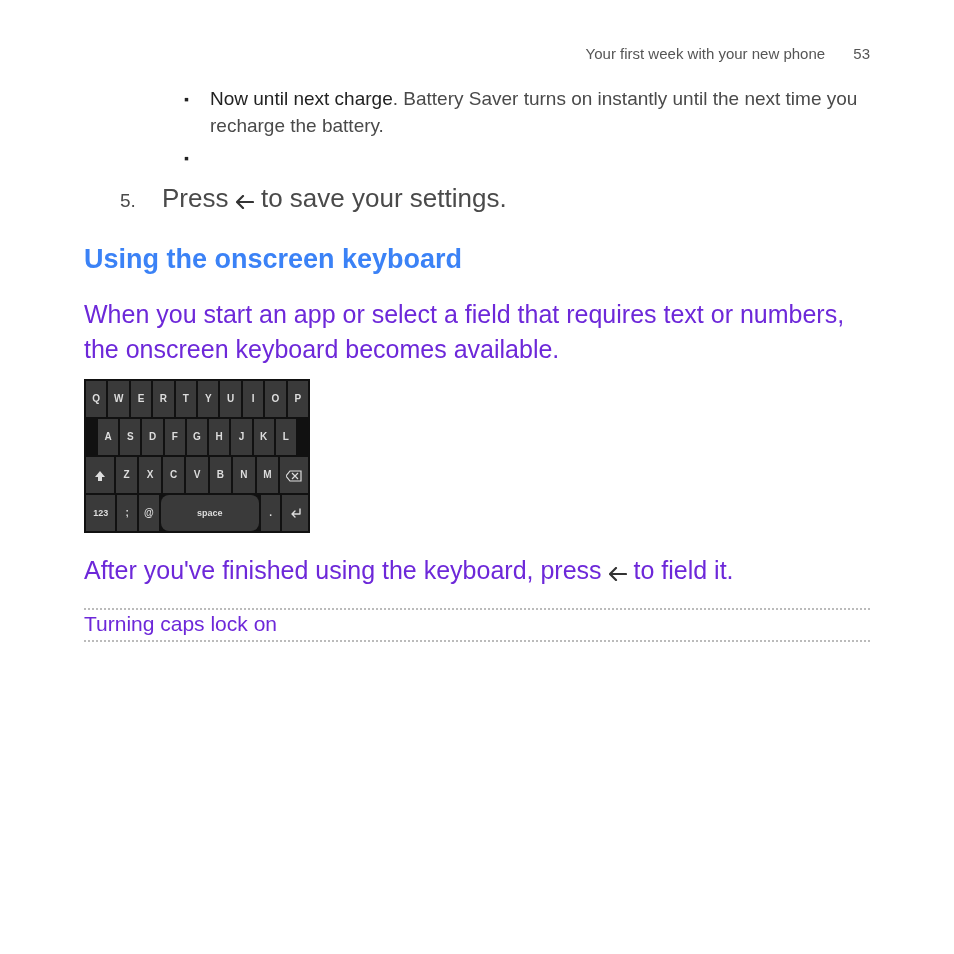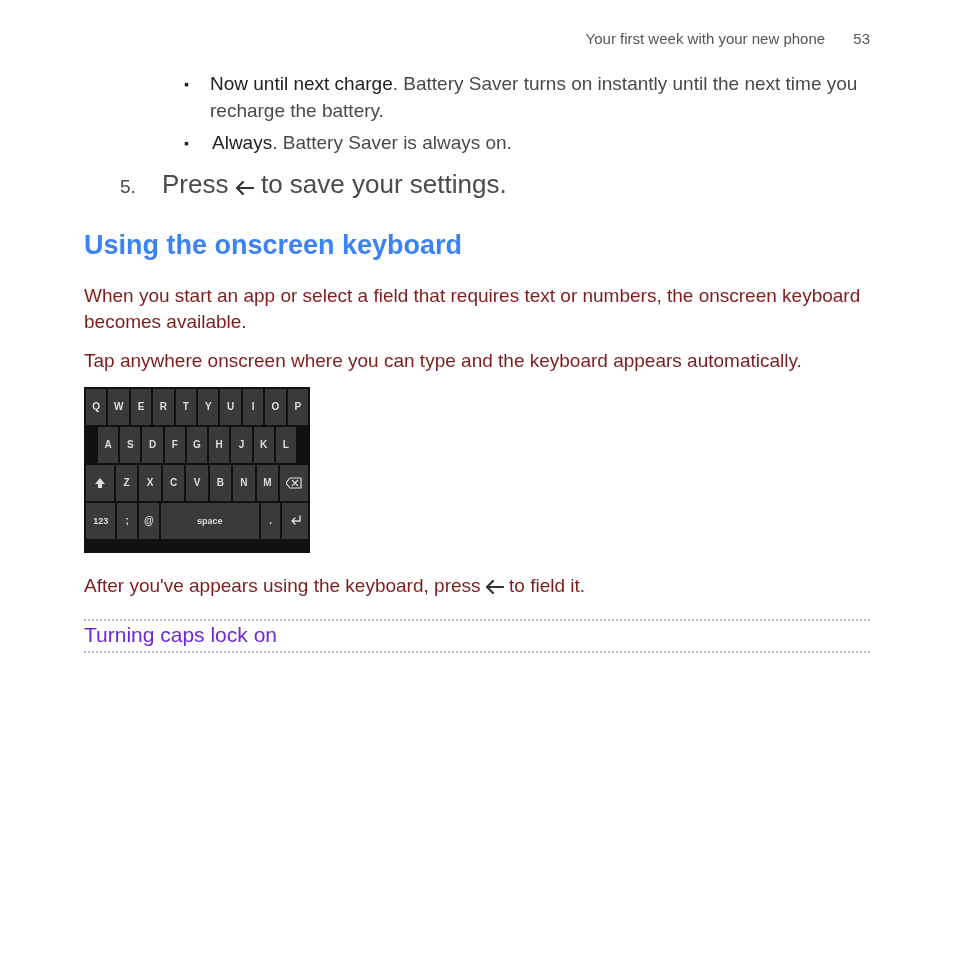--- a/index.html
+++ b/index.html
@@ -12,7 +12,7 @@
   .page {
     width: 954px;
     box-sizing: border-box;
-    padding: 30px 84px 30px 84px;
+    padding: 45px 84px 30px 84px;
   }
   .page-header {
     text-align: right;

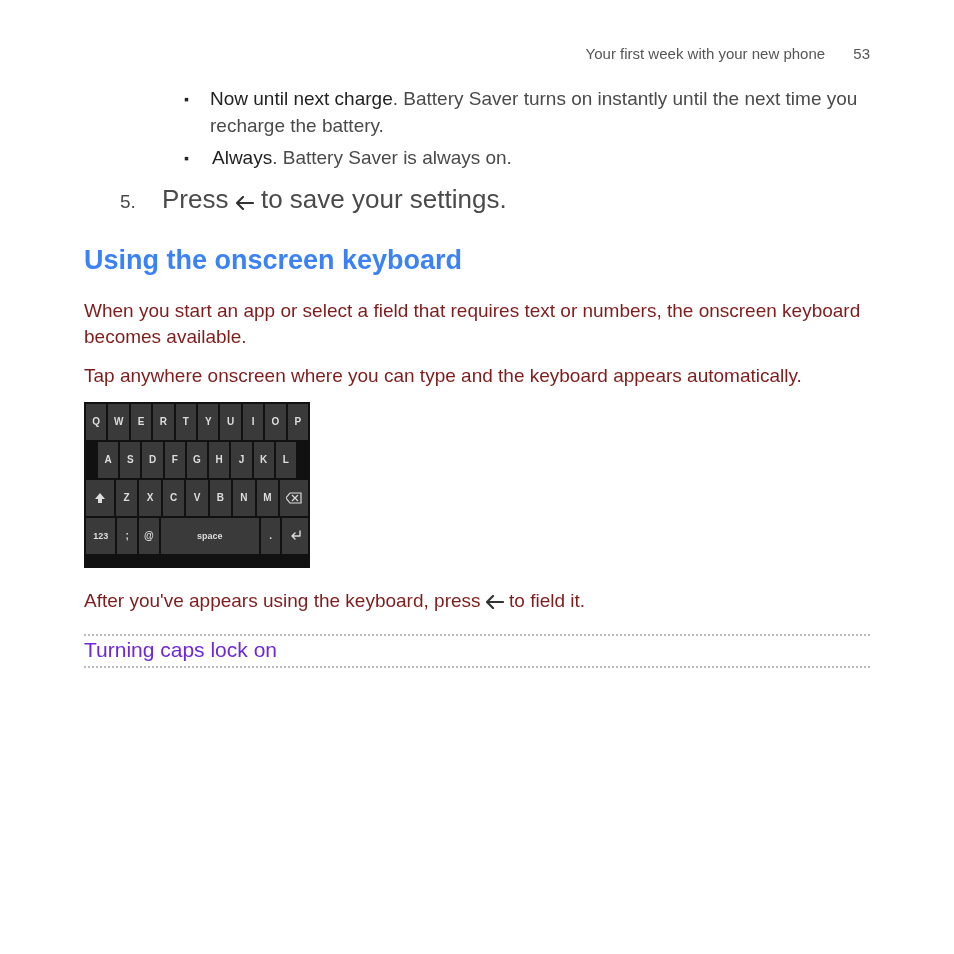--- a/index.html
+++ b/index.html
@@ -163,7 +163,6 @@
     </div>
     <div class="bullet-item">
       <span class="bullet-mark">▪</span>
-      <span class="bullet-text"><span class="lead">Always</span><span>. Battery Saver is always on.</span></span>
     </div>
   </div>
 

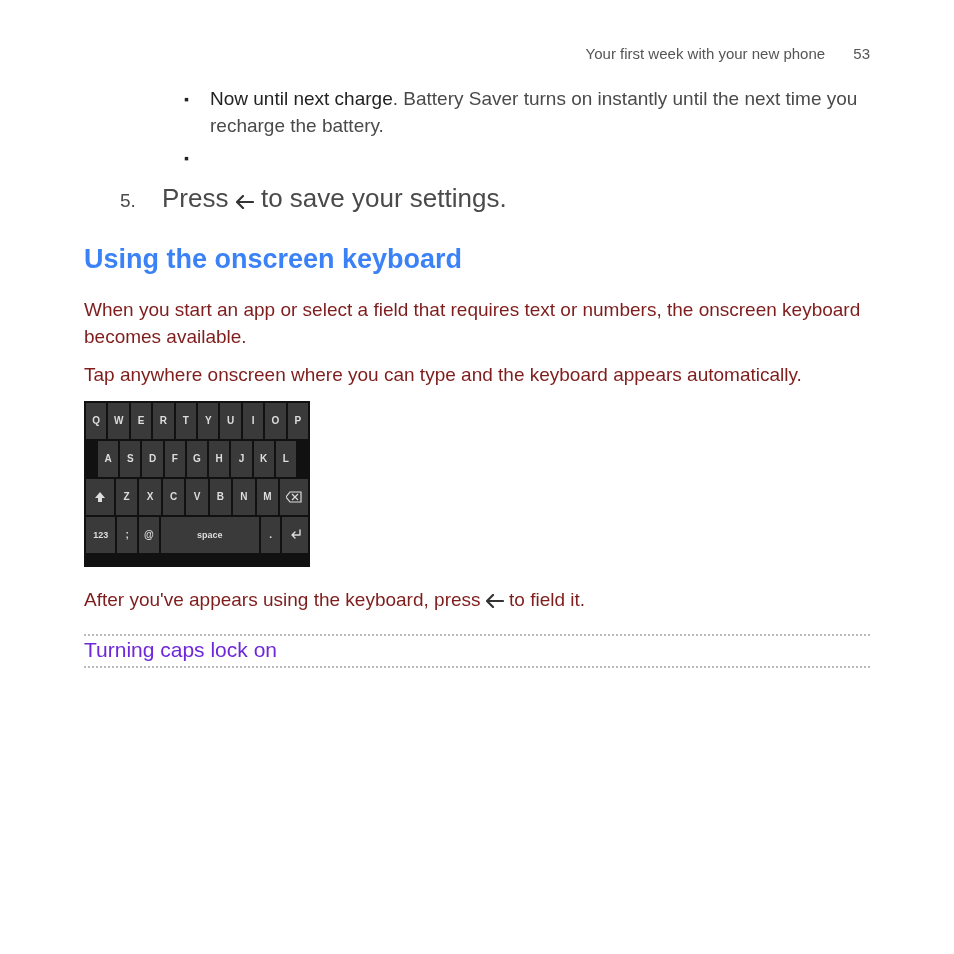--- a/index.html
+++ b/index.html
@@ -77,10 +77,10 @@
     margin: 0 0 22px 0;
   }
   p.body {
-    font-size: 19px;
+    font-size: 25px;
     line-height: 1.4;
     margin: 0 0 12px 0;
-    color: #7f1d1d;
+    color: #6d28d9;
   }
 
   

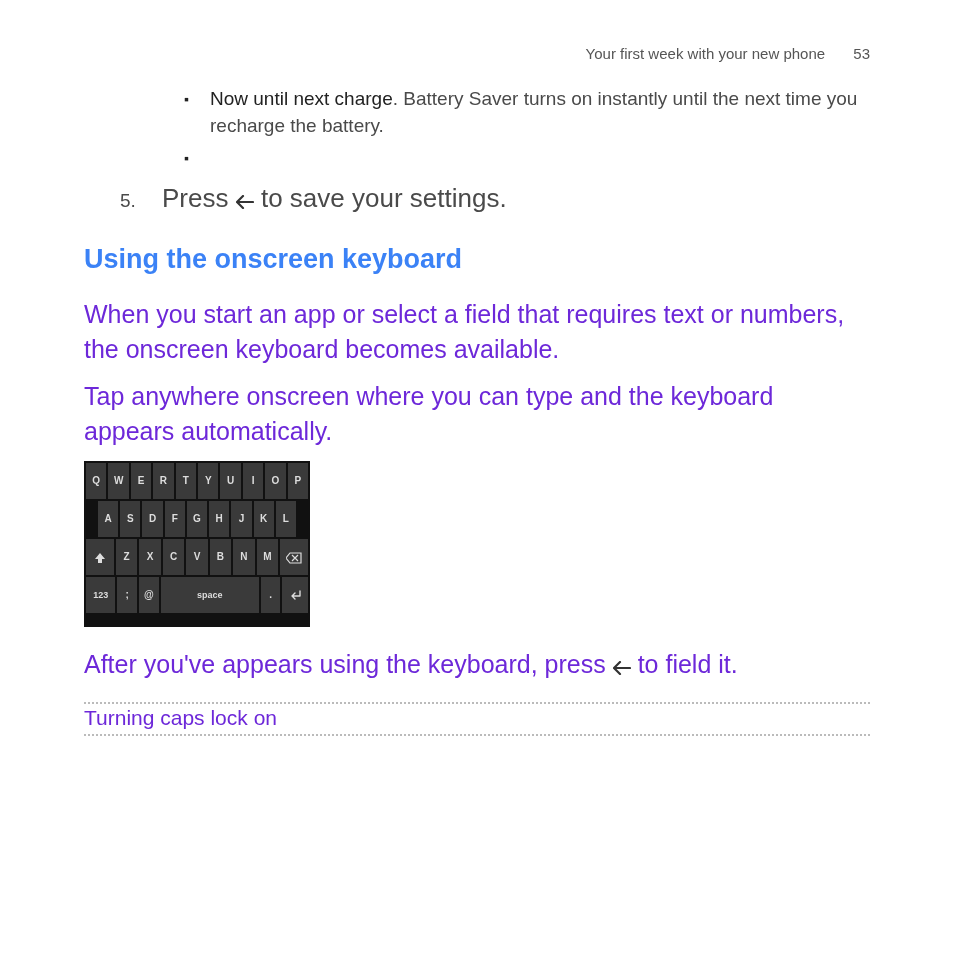--- a/index.html
+++ b/index.html
@@ -182,7 +182,6 @@
   <h2 class="section">Using the onscreen keyboard</h2>
 
   <p class="body">When you start an app or select a field that requires text or numbers, the onscreen keyboard becomes available.</p>
-  <p class="body">Tap anywhere onscreen where you can type and the keyboard appears automatically.</p>
 
   <div class="kbd">
     <div class="kbd-row">

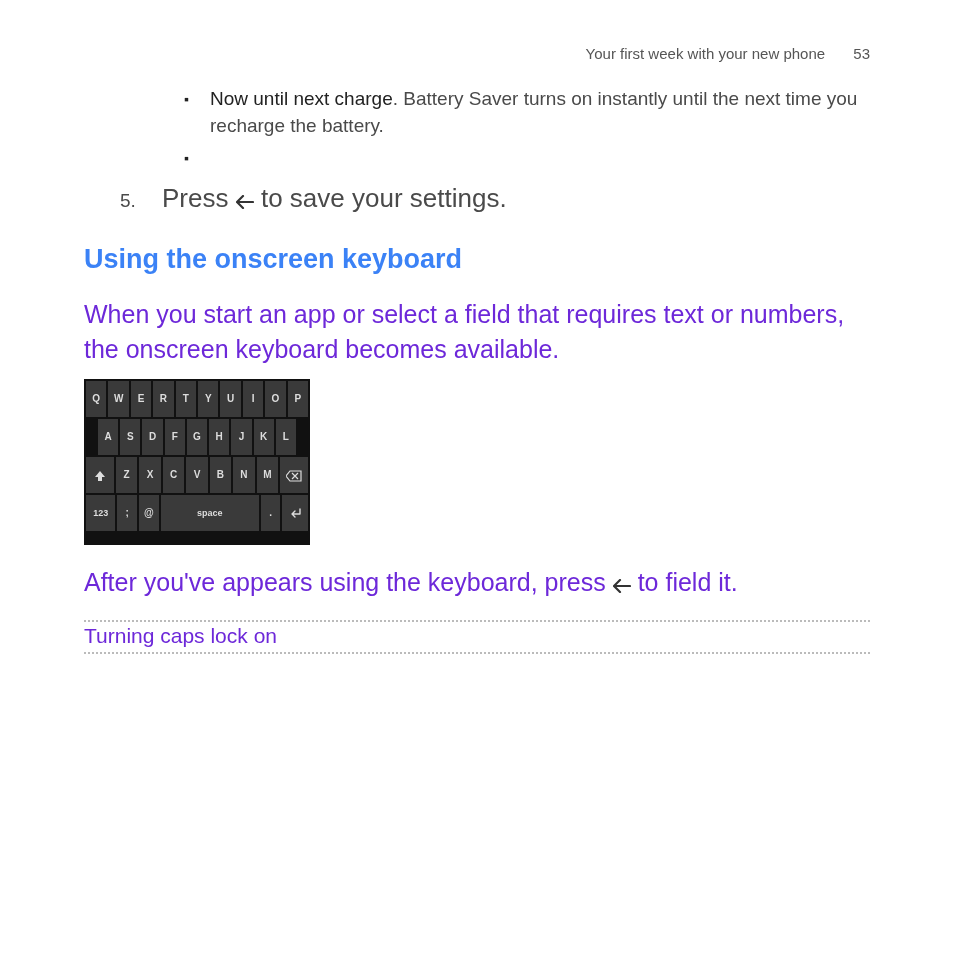--- a/index.html
+++ b/index.html
@@ -95,7 +95,7 @@
     gap: 2px;
     margin-bottom: 2px;
   }
-  .kbd-row:last-child { margin-bottom: 12px; }
+  .kbd-row:last-child { margin-bottom: 0; }
   .kbd-key {
     background: #3a3a3a;
     color: #ddd;

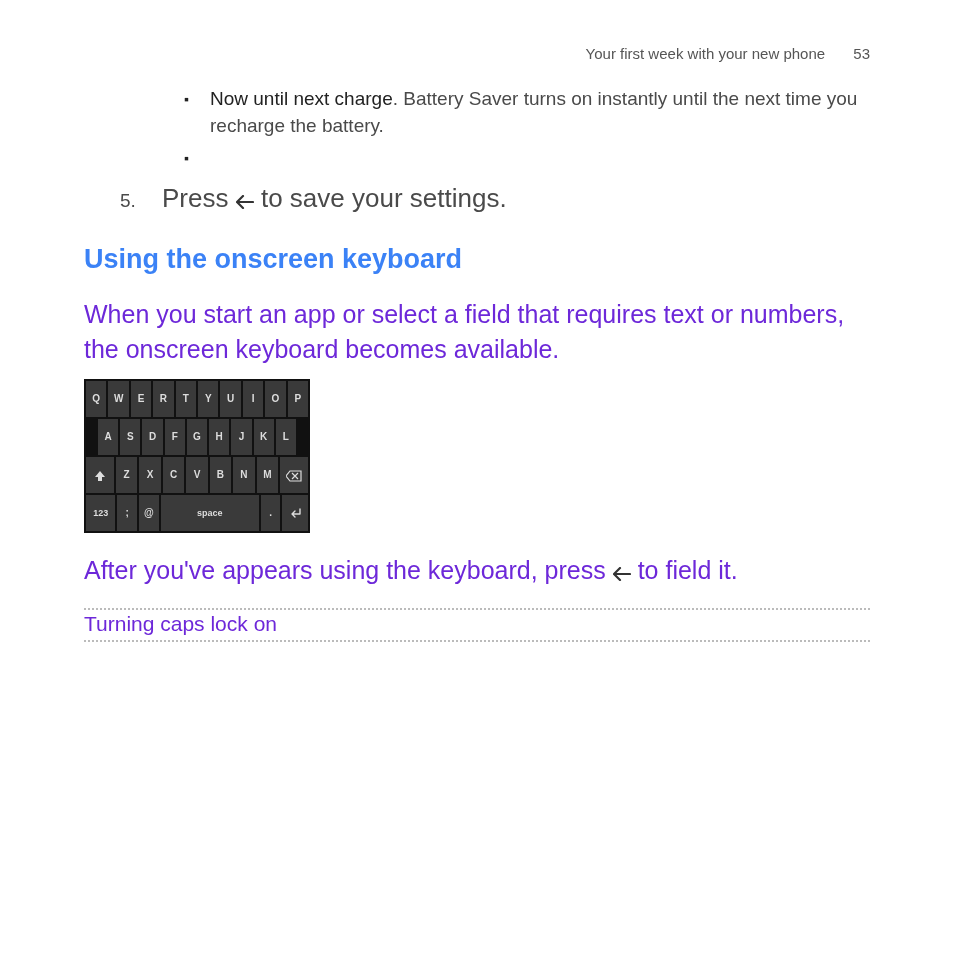--- a/index.html
+++ b/index.html
@@ -117,7 +117,7 @@
   .kbd-key.shift { flex: 1.3; }
   .kbd-key.del  { flex: 1.3; }
   .kbd-key.k123 { flex: 1.5; font-size:9px; }
-  .kbd-key.space{ flex: 5; font-size:9px; text-transform:none; }
+  .kbd-key.space{ flex: 5; font-size:9px; text-transform:none;border-radius:8px; }
   .kbd-key.dot  { flex: 1; }
   .kbd-key.enter{ flex: 1.3; }
   .kbd-key svg { vertical-align: middle; }

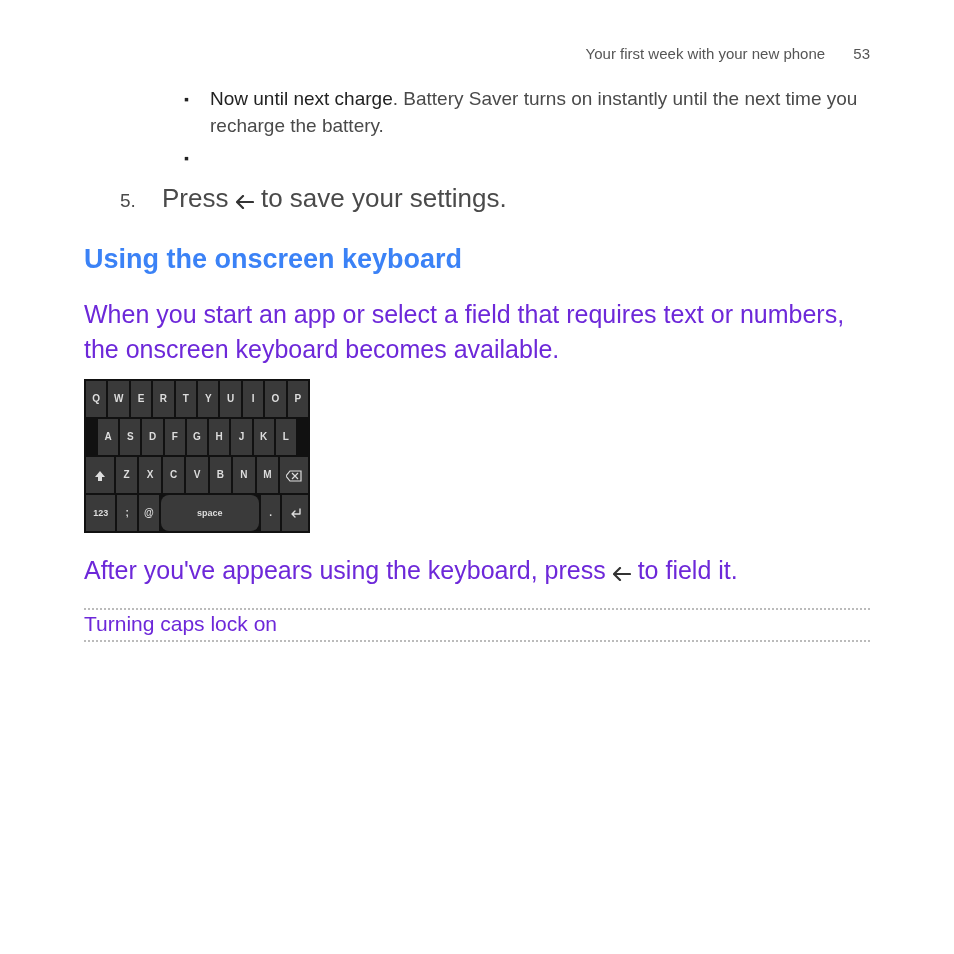--- a/index.html
+++ b/index.html
@@ -242,7 +242,7 @@
   </div>
 
   <p class="body">
-    <span>After you've appears using the keyboard, press </span>
+    <span>After you've finished using the keyboard, press </span>
     <span class="inline-arrow">
       <svg width="18" height="14" viewBox="0 0 18 14">
           <path d="M7 1 L1 7 L7 13 M1 7 H17" stroke="#333" stroke-width="2.2" fill="none" stroke-linecap="round" stroke-linejoin="round"></path>

